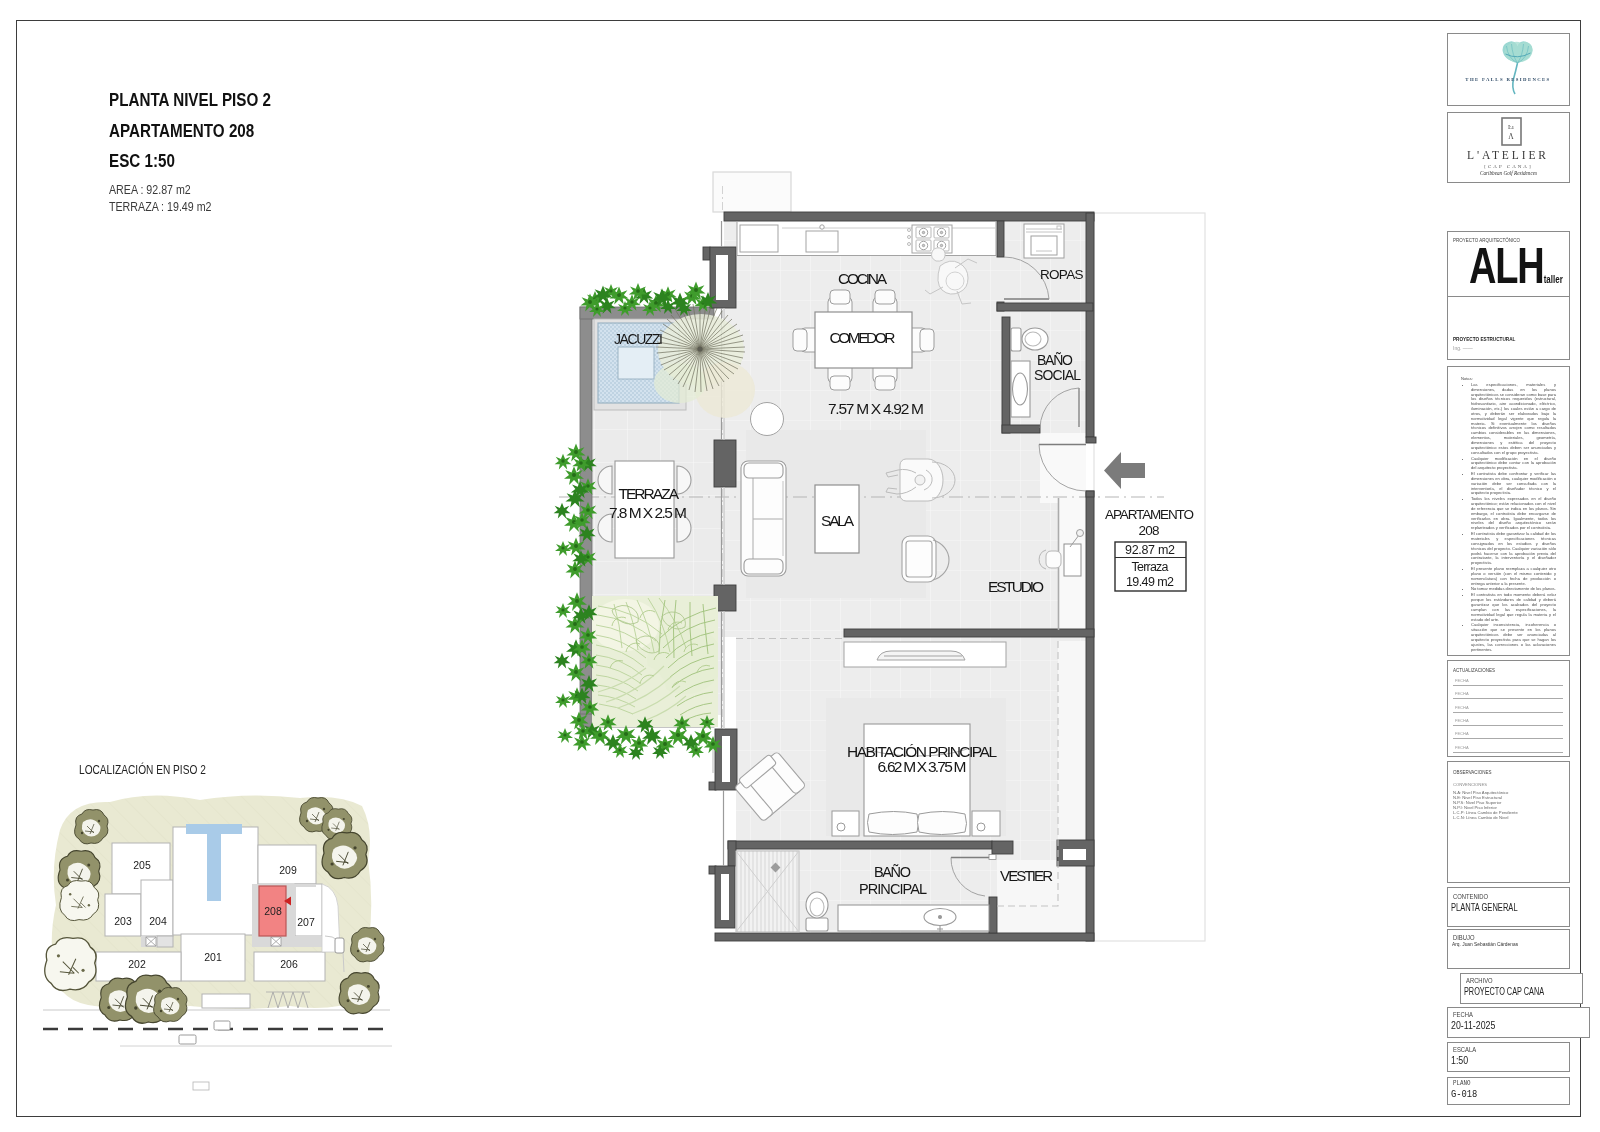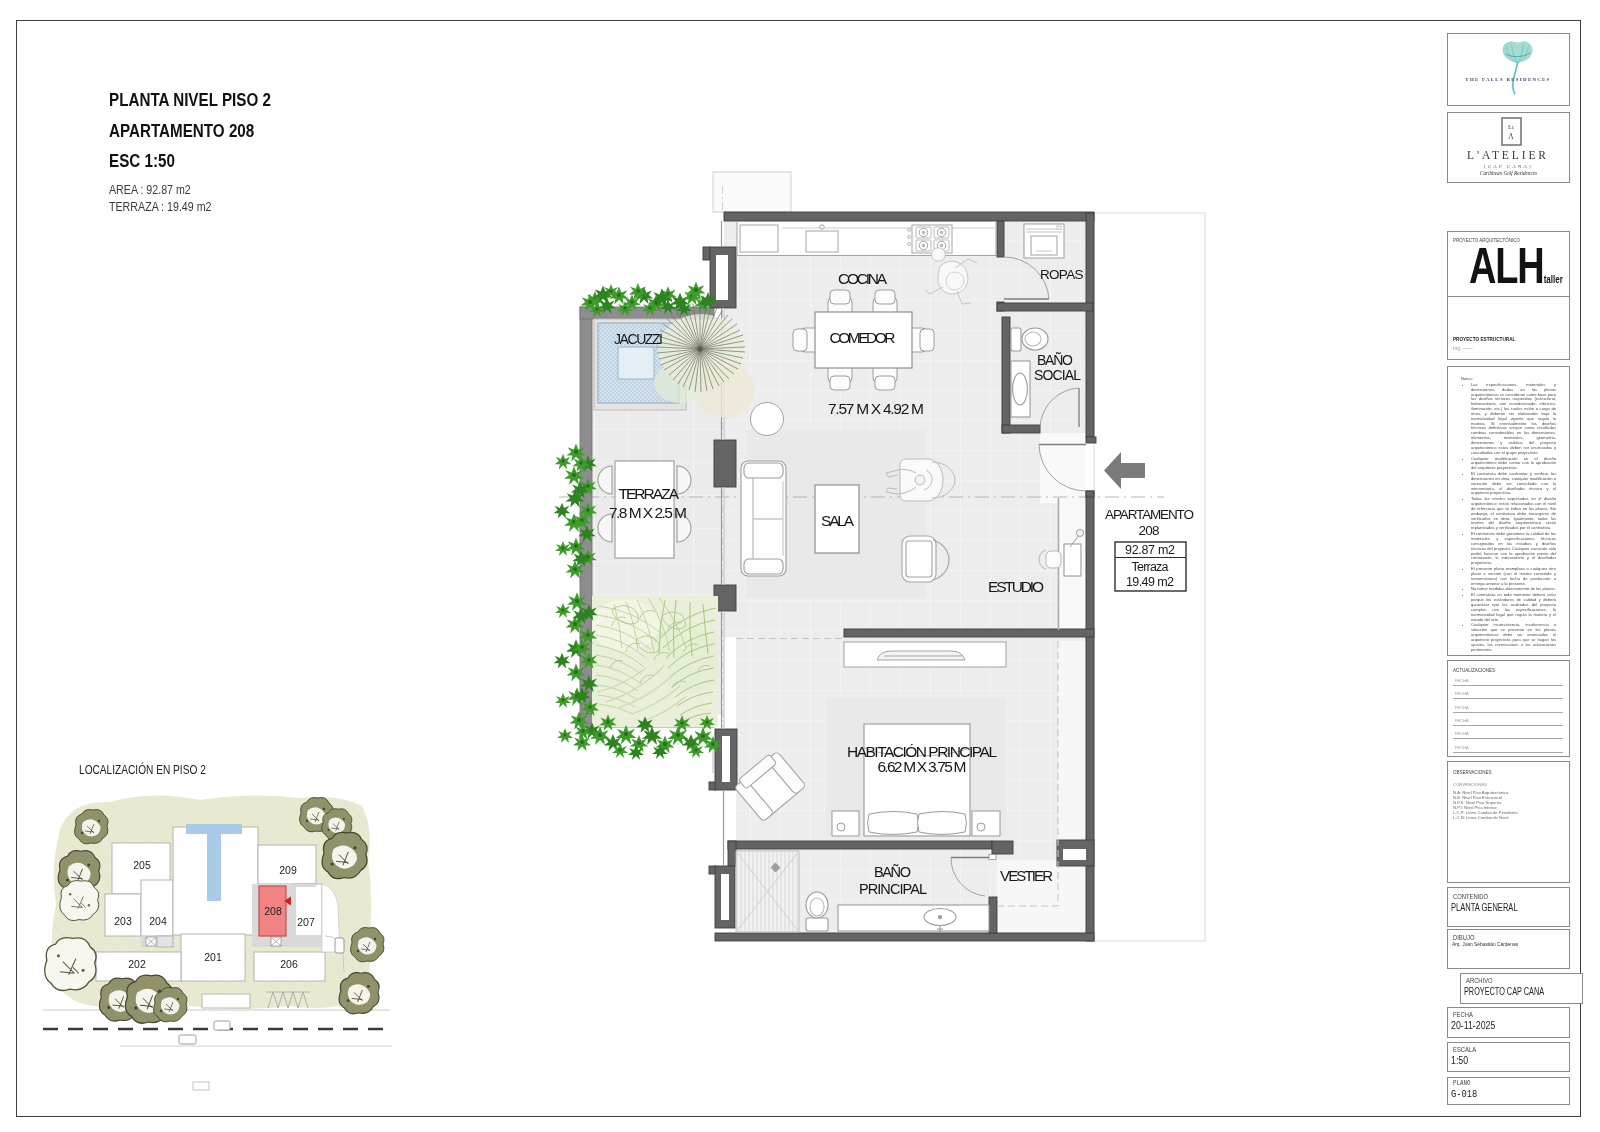--- a/index.html
+++ b/index.html
@@ -721,7 +721,7 @@
   <div class="abs" style="left:3px;top:12px;font-size:10px;color:#222;white-space:nowrap;transform:scaleX(0.73);transform-origin:left top;">PROYECTO CAP CANA</div>
 </div>
 
-<div class="box" style="left:1447px;top:1007px;height:29px;">
+<div class="box" style="left:1447px;top:1007px;height:29px;padding-left:20px;">
   <div class="abs lbl" style="left:5px;top:3px;font-size:6.5px;">FECHA</div>
   <div class="abs" style="left:3px;top:11px;font-size:11px;color:#222;transform:scaleX(0.8);transform-origin:left top;">20-11-2025</div>
 </div>

